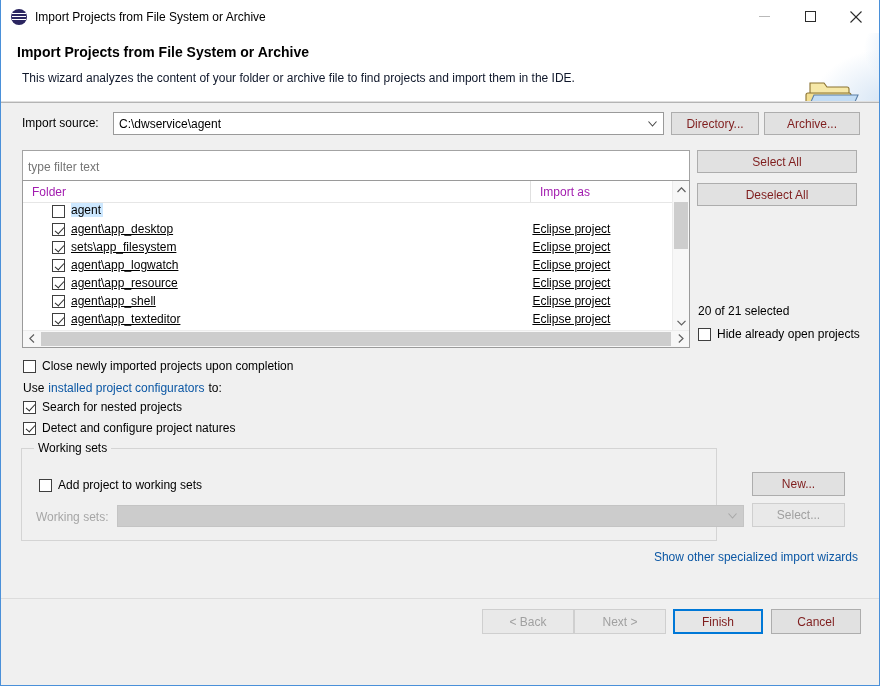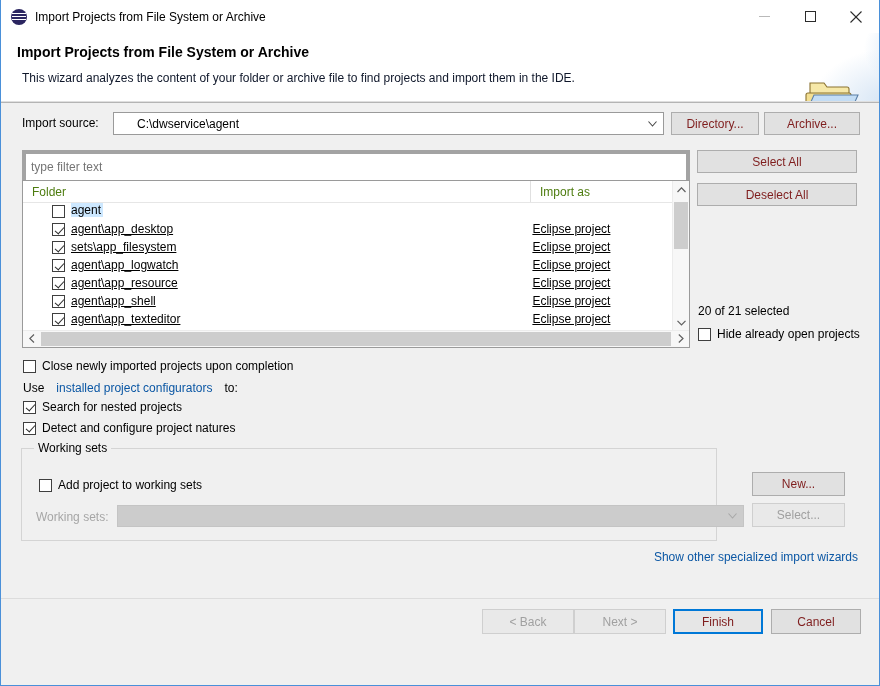--- a/index.html
+++ b/index.html
@@ -146,7 +146,7 @@
   }
   .combo-val {
     flex: 1;
-    padding-left: 23px;
+    padding-left: 5px;
     font-size: 12px;
     color: #000;
     white-space: nowrap;

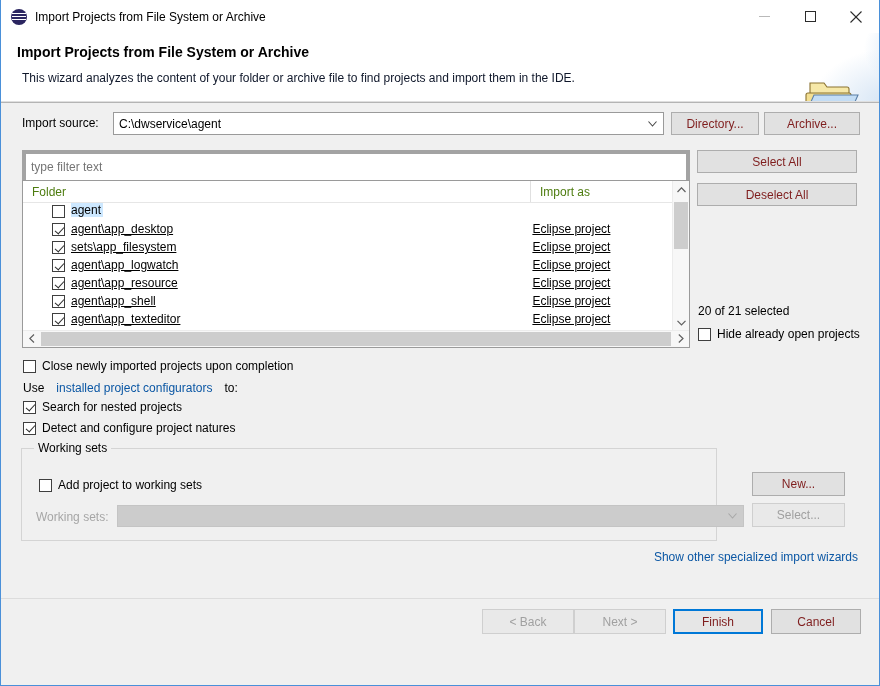--- a/index.html
+++ b/index.html
@@ -183,7 +183,7 @@
     width: 668px; height: 34px;
     box-sizing: border-box;
     background: #ffffff;
-    border: 4px solid #a3a3a3;
+    border: 1px solid #a3a3a3;
     font-family: "Liberation Sans", sans-serif;
     font-size: 12px;
     color: #767676;

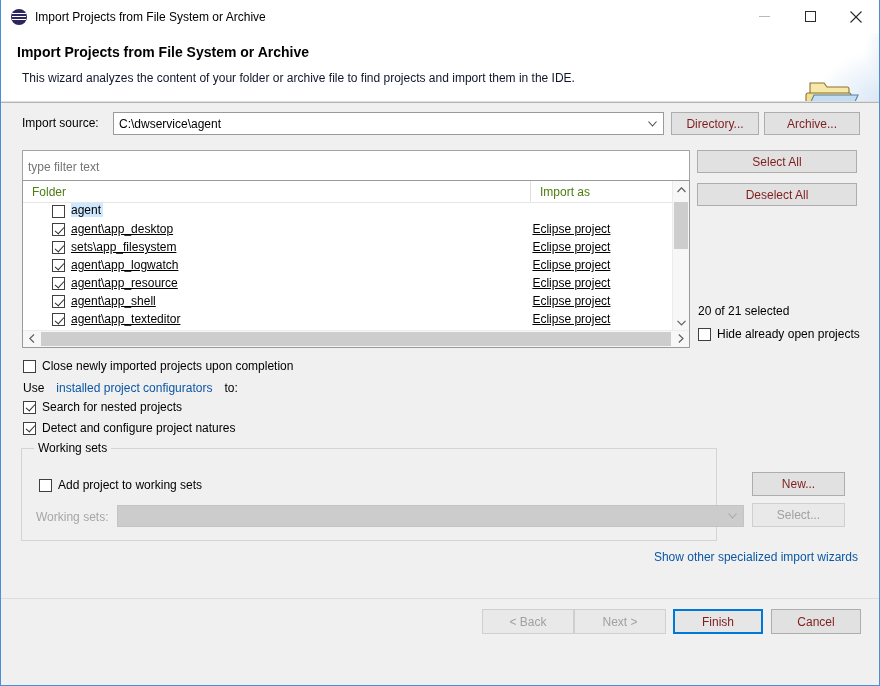--- a/index.html
+++ b/index.html
@@ -227,7 +227,7 @@
   }
   .th {
     font-size: 12px;
-    color: #4d7c0f;
+    color: #a21caf;
     height: 21px;
     display: flex;
     align-items: center;

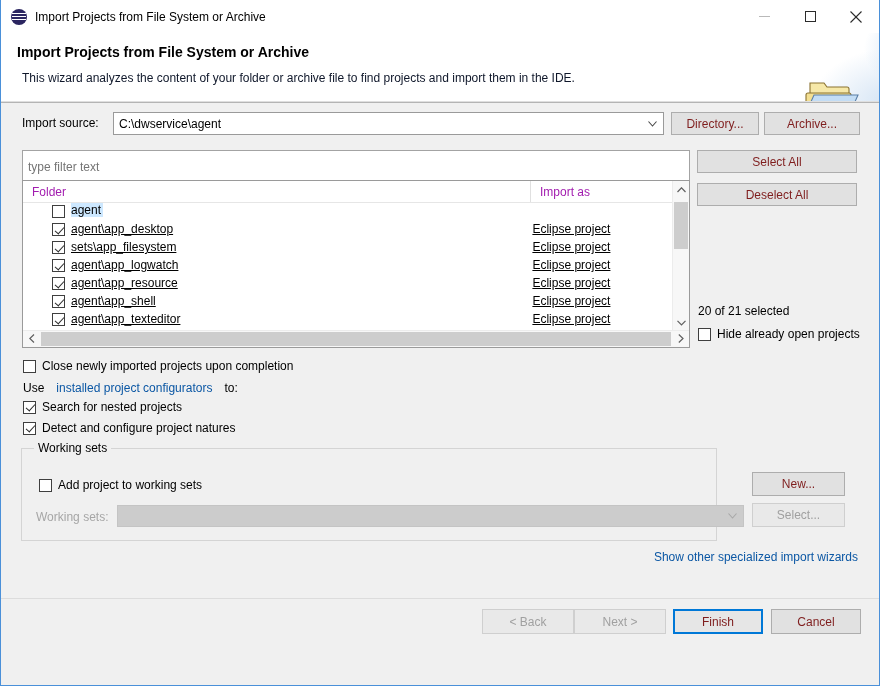--- a/index.html
+++ b/index.html
@@ -337,7 +337,7 @@
   }
   .optrow .cb { margin-right: 6px; }
   .opt-close   { top: 256px; }
-  .opt-use     { top: 278px; gap: 8px; }
+  .opt-use     { top: 278px; }
   .opt-nested  { top: 297px; }
   .opt-natures { top: 318px; }
 

